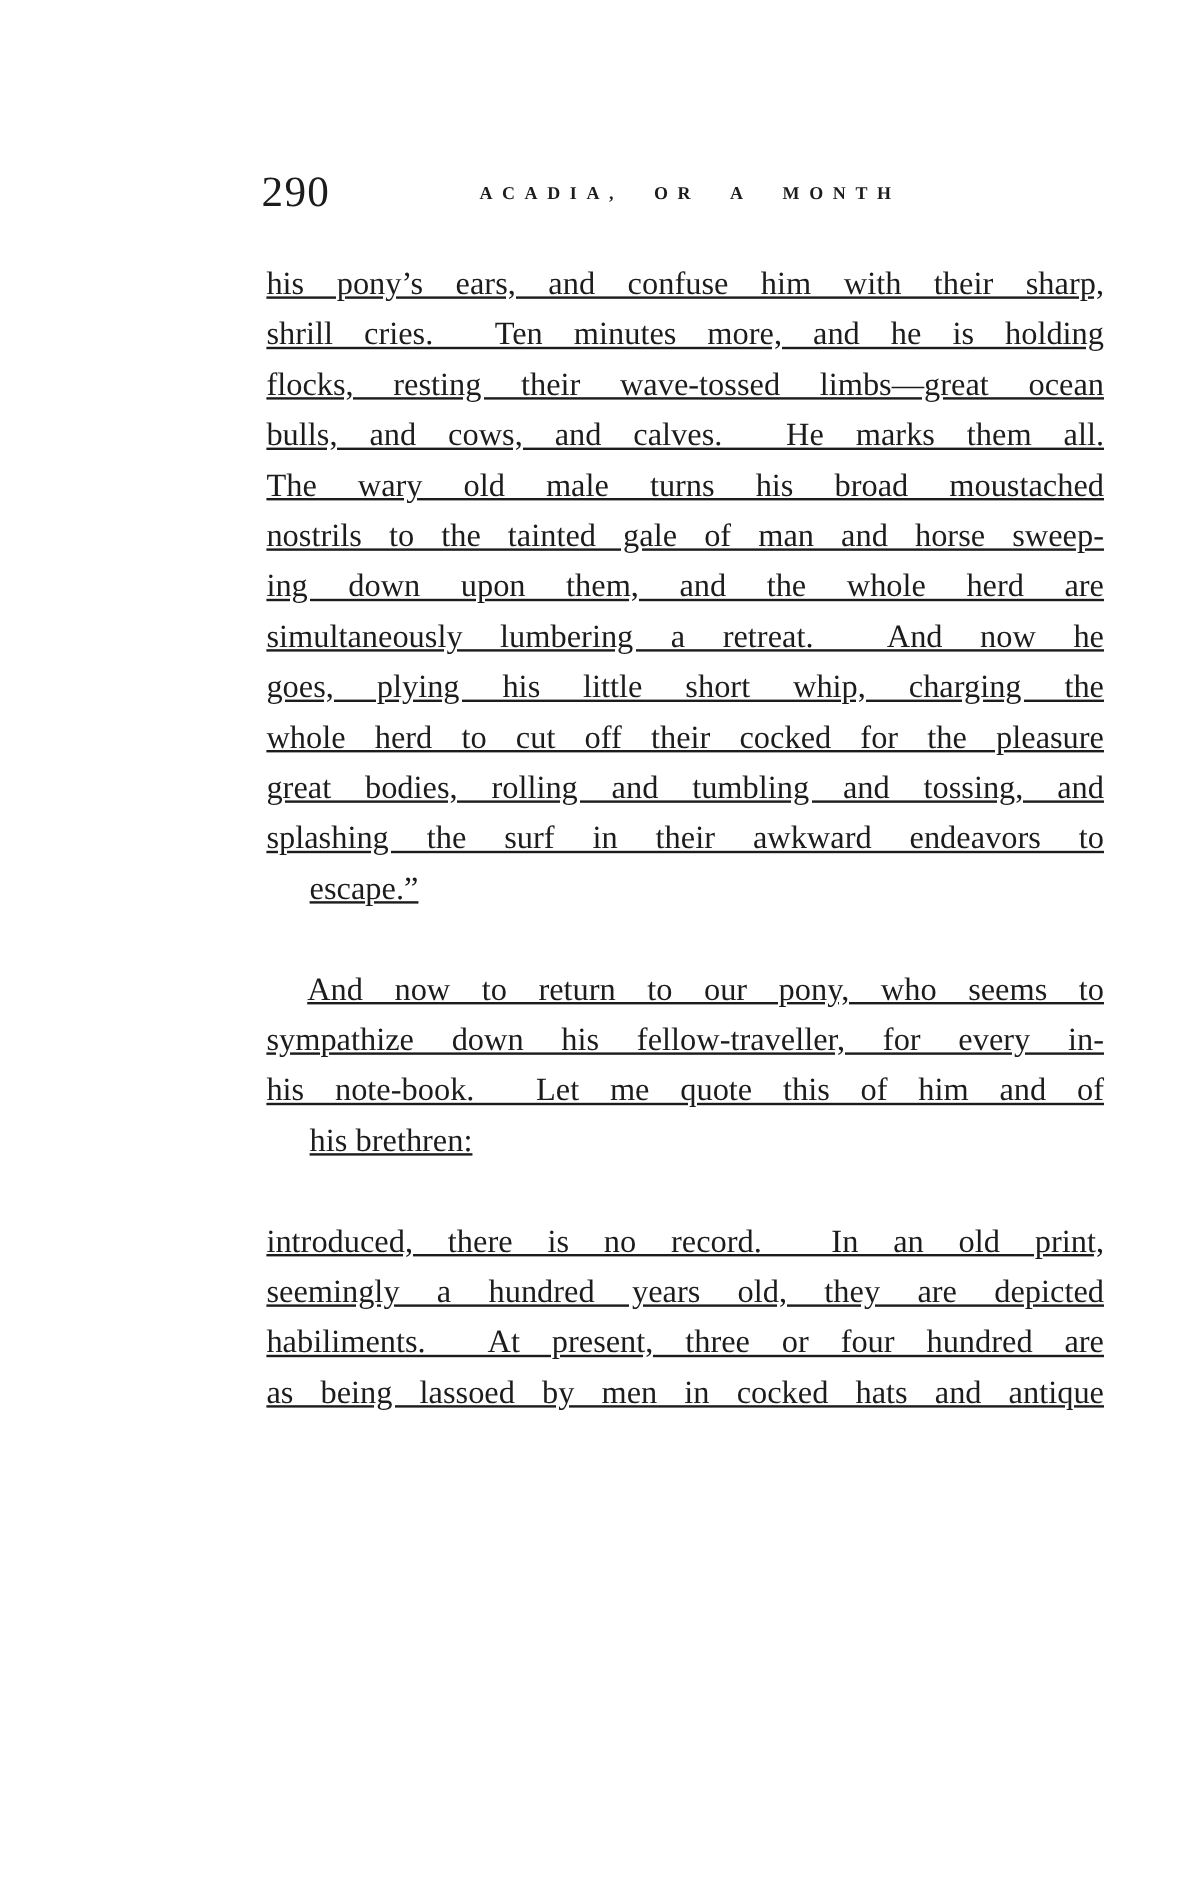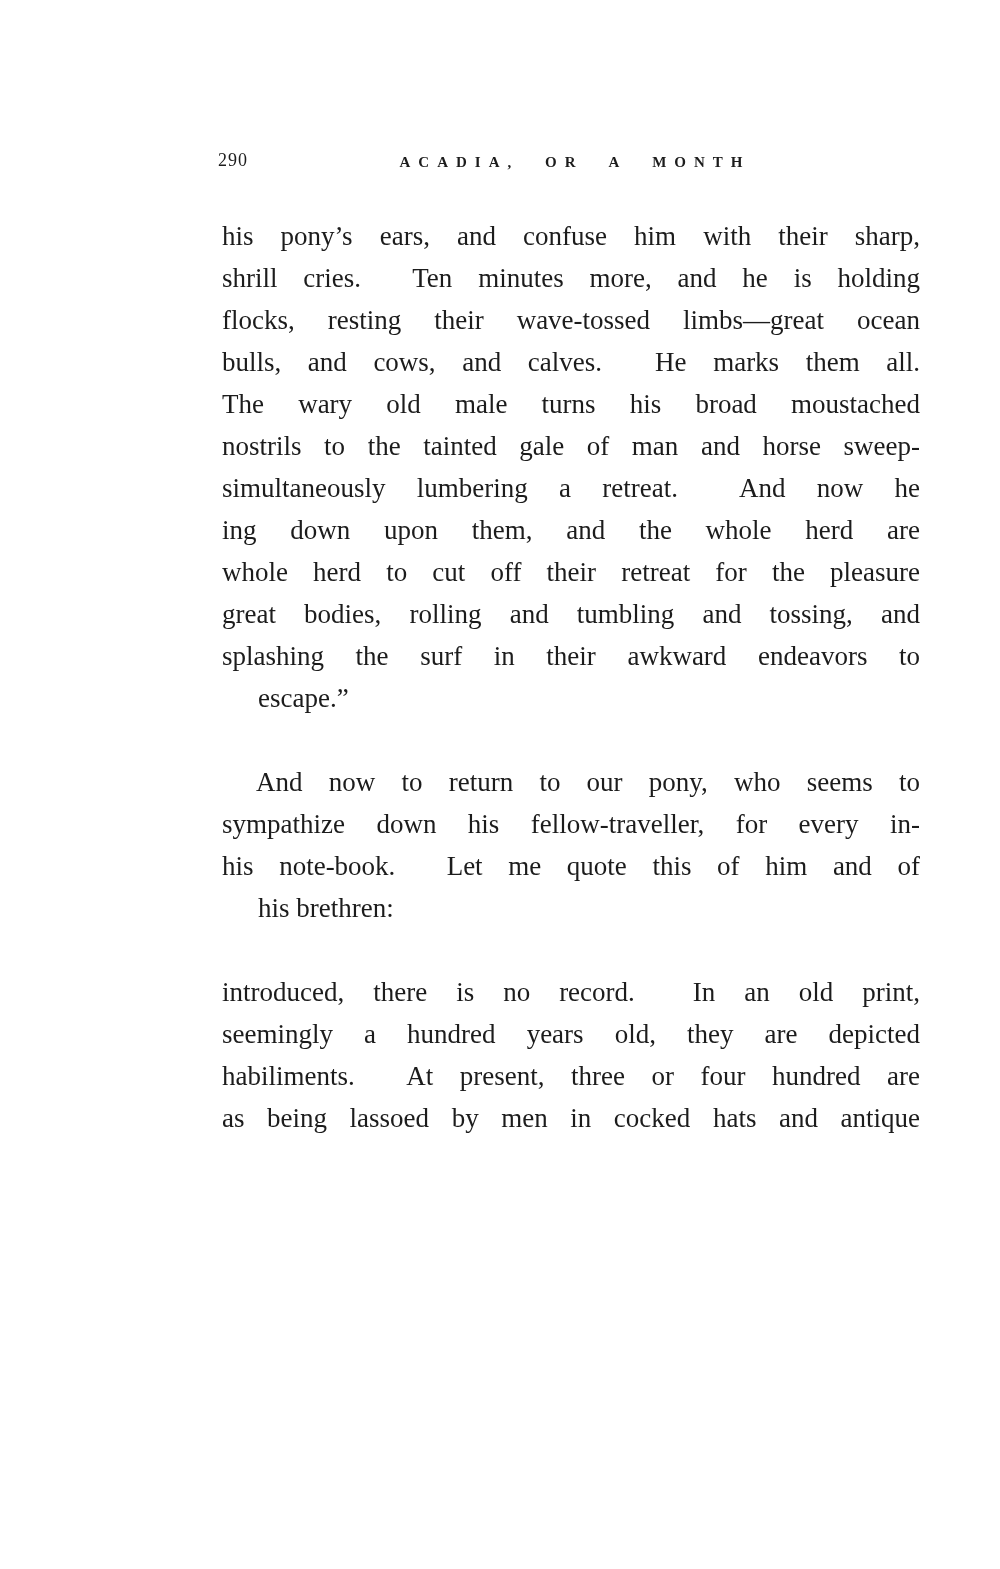--- a/index.html
+++ b/index.html
@@ -27,7 +27,7 @@
     position: absolute;
     left: -4px;
     top: 0;
-    font-size: 18px;
+    font-size: 36px;
     line-height: 28px;
     letter-spacing: 1px;
     text-align: center;

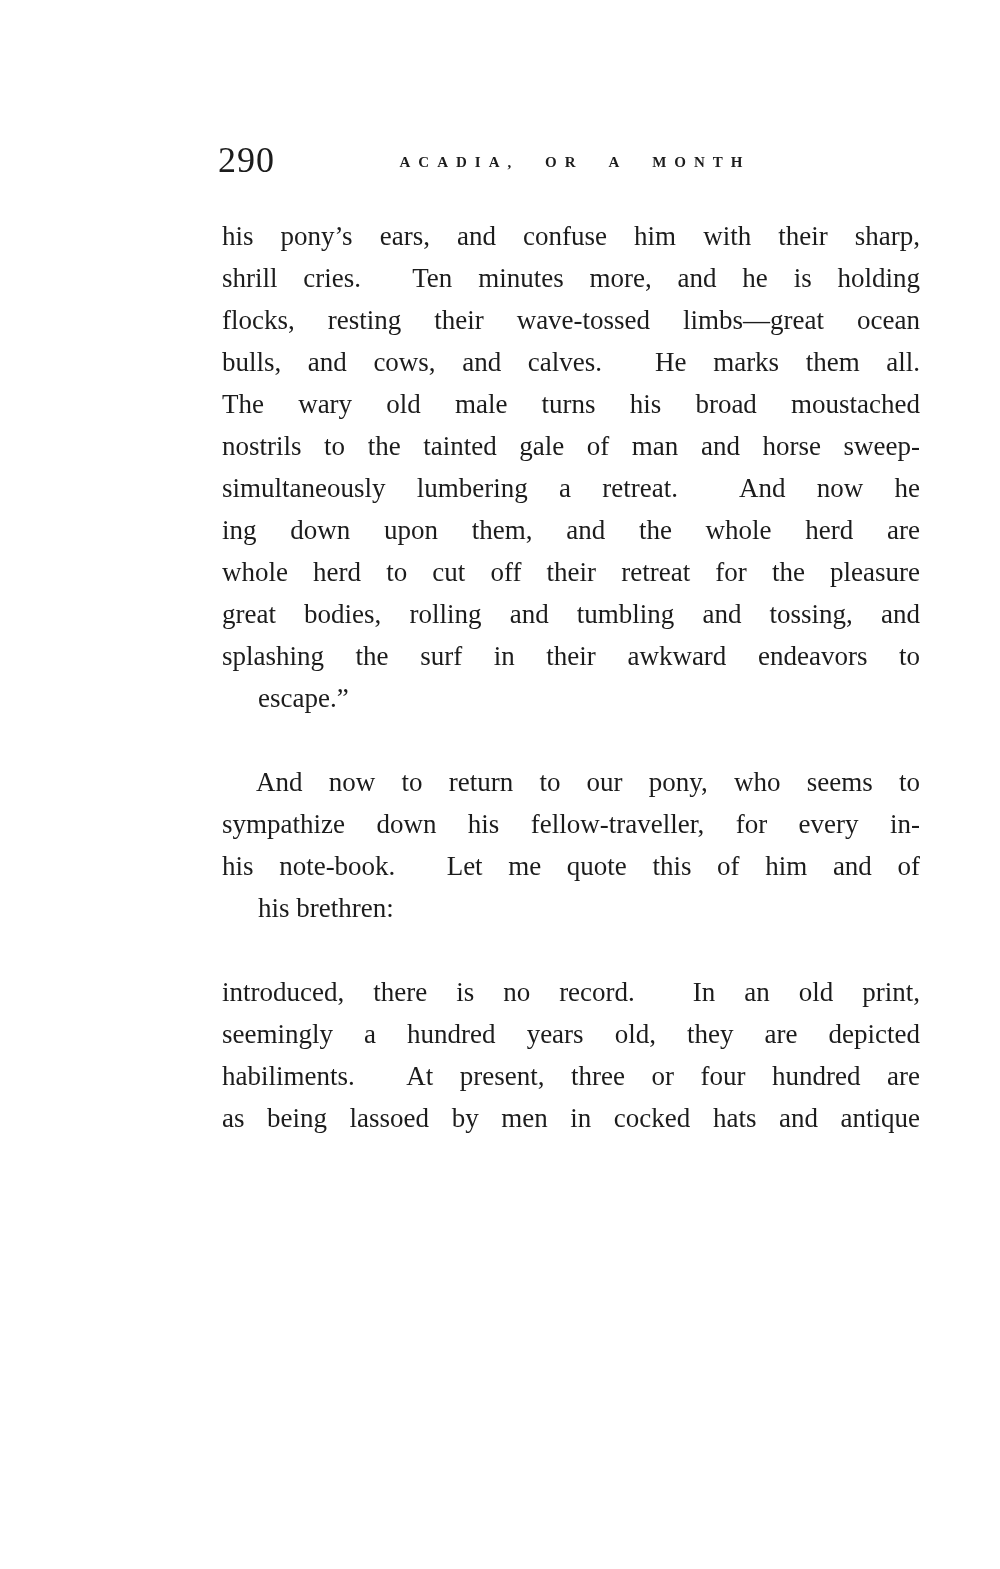--- a/index.html
+++ b/index.html
@@ -64,6 +64,7 @@
     text-align: justify;
     text-align-last: justify;
     min-height: 42px;
+    text-decoration: underline;
   }
   .line.last { text-align-last: left; margin-left: 36px; }
   .line.indent { padding-left: 34px; }

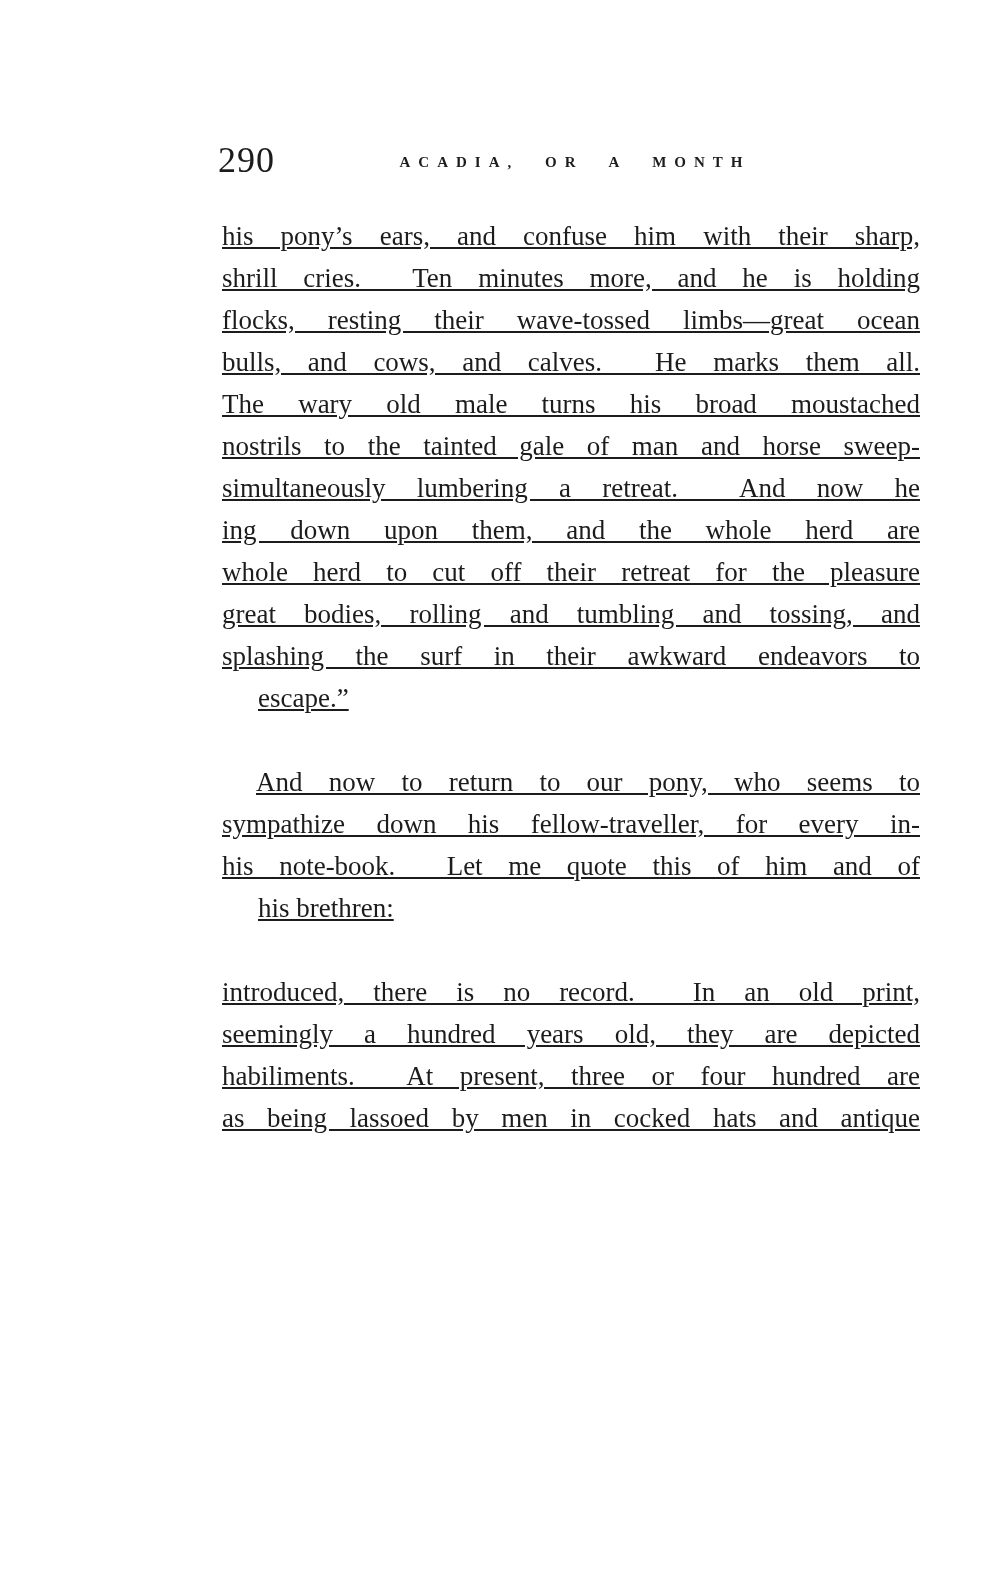--- a/index.html
+++ b/index.html
@@ -85,8 +85,8 @@
         <div class="line">bulls, and cows, and calves.&nbsp; He marks them all.</div>
         <div class="line">The wary old male turns his broad moustached</div>
         <div class="line">nostrils to the tainted gale of man and horse sweep-</div>
+        <div class="line">ing down upon them, and the whole herd are</div>
         <div class="line">simultaneously lumbering a retreat.&nbsp; And now he</div>
-        <div class="line">ing down upon them, and the whole herd are</div>
         <div class="line">whole herd to cut off their retreat for the pleasure</div>
         <div class="line">great bodies, rolling and tumbling and tossing, and</div>
         <div class="line">splashing the surf in their awkward endeavors to</div>

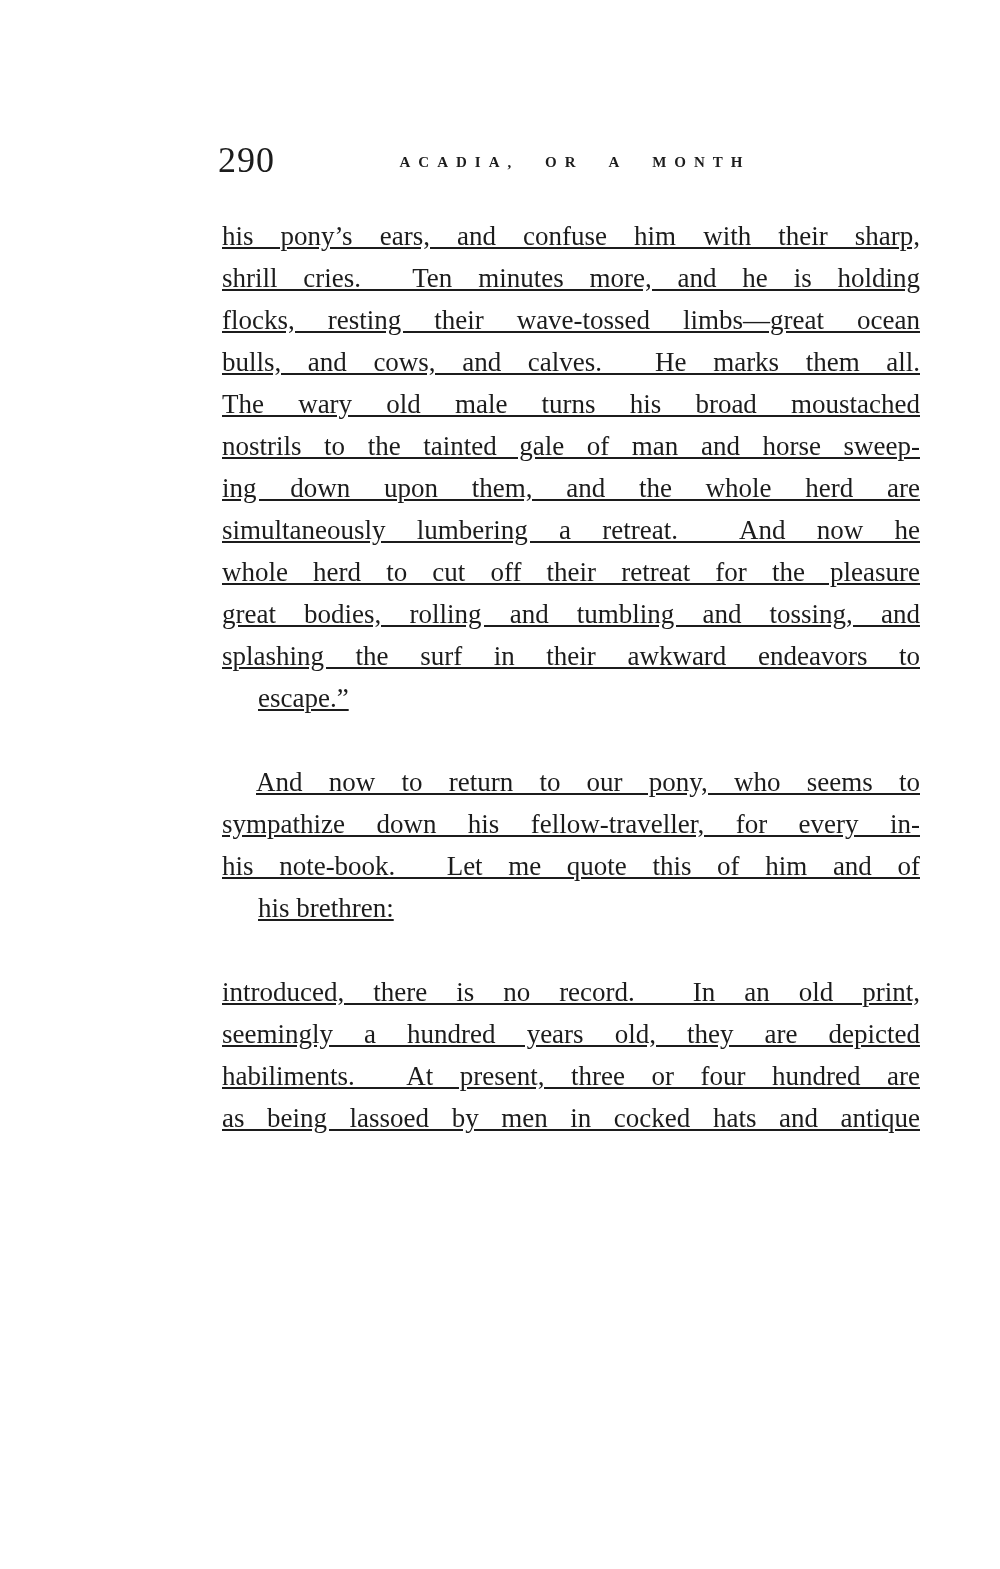--- a/index.html
+++ b/index.html
@@ -87,6 +87,7 @@
         <div class="line">nostrils to the tainted gale of man and horse sweep-</div>
         <div class="line">ing down upon them, and the whole herd are</div>
         <div class="line">simultaneously lumbering a retreat.&nbsp; And now he</div>
+        <div class="line">goes, plying his little short whip, charging the</div>
         <div class="line">whole herd to cut off their retreat for the pleasure</div>
         <div class="line">great bodies, rolling and tumbling and tossing, and</div>
         <div class="line">splashing the surf in their awkward endeavors to</div>

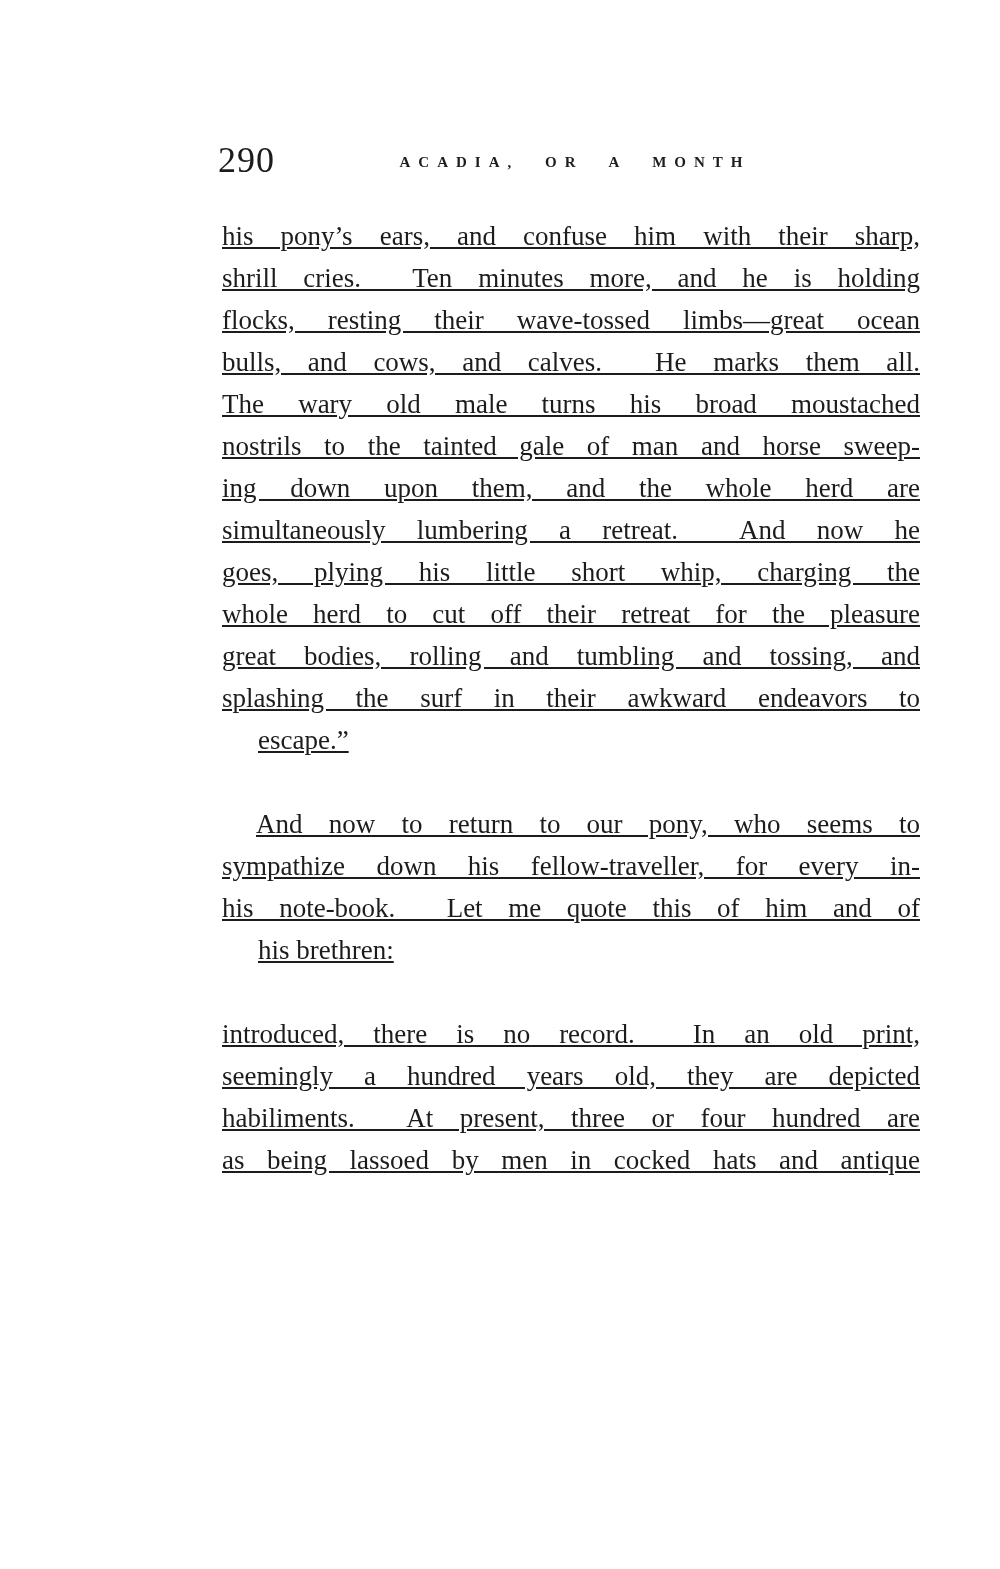--- a/index.html
+++ b/index.html
@@ -88,7 +88,7 @@
         <div class="line">ing down upon them, and the whole herd are</div>
         <div class="line">simultaneously lumbering a retreat.&nbsp; And now he</div>
         <div class="line">goes, plying his little short whip, charging the</div>
-        <div class="line">whole herd to cut off their retreat for the pleasure</div>
+        <div class="line">whole herd to cut off their cocked for the pleasure</div>
         <div class="line">great bodies, rolling and tumbling and tossing, and</div>
         <div class="line">splashing the surf in their awkward endeavors to</div>
         <div class="line last">escape.”</div>

